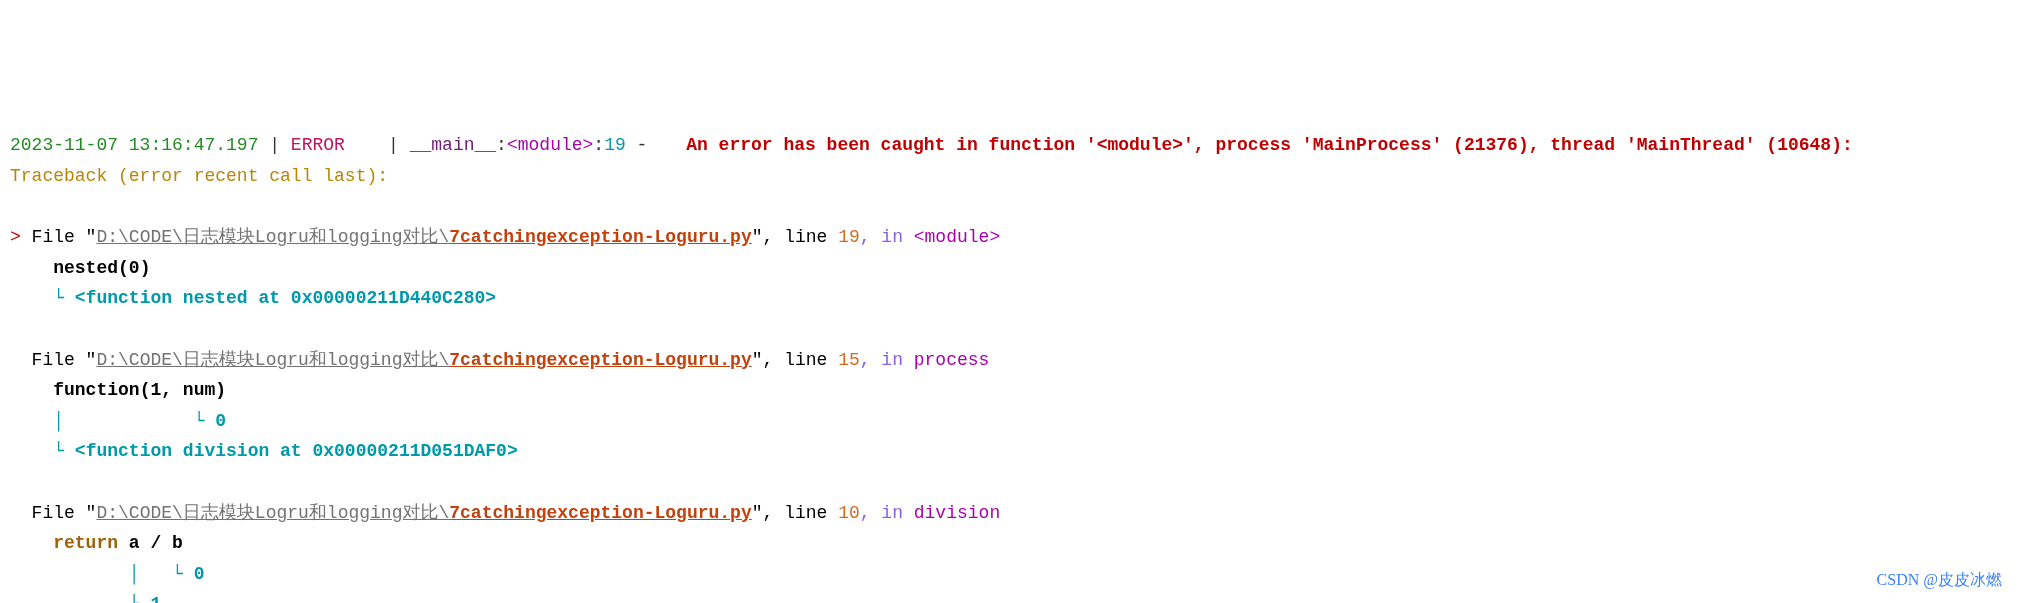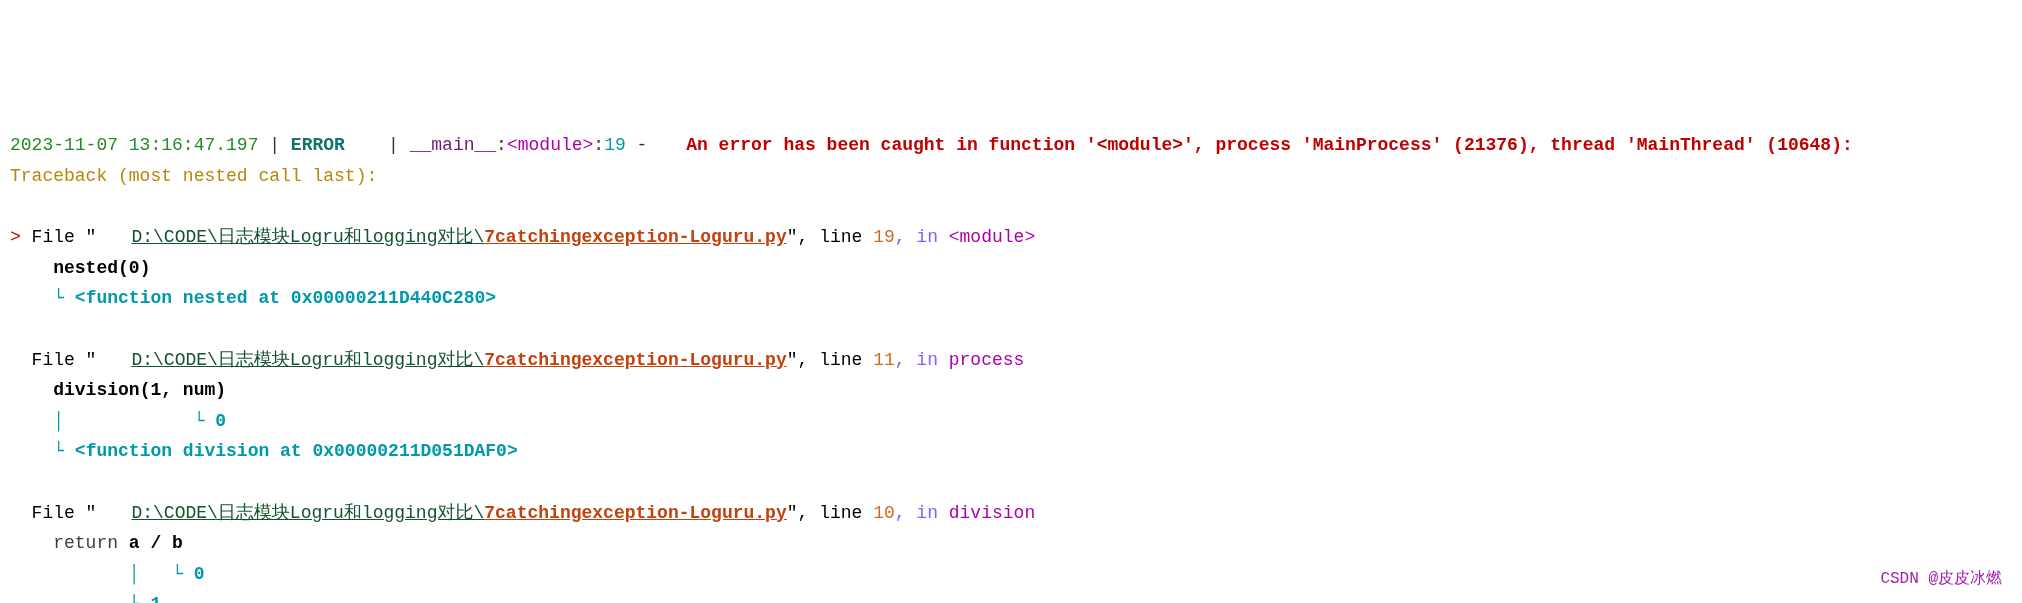--- a/index.html
+++ b/index.html
@@ -18,7 +18,7 @@
     }
     .c-timestamp { color: #228B22; }
     .c-white { color: #333; }
-    .c-error { color: #0f766e; font-weight: bold; }
+    .c-error { color: #be185d; font-weight: normal; }
     .c-module { color: #701a75; }
     .c-funcname { color: #aa00aa; }
     .c-linenumber { color: #0099aa; }

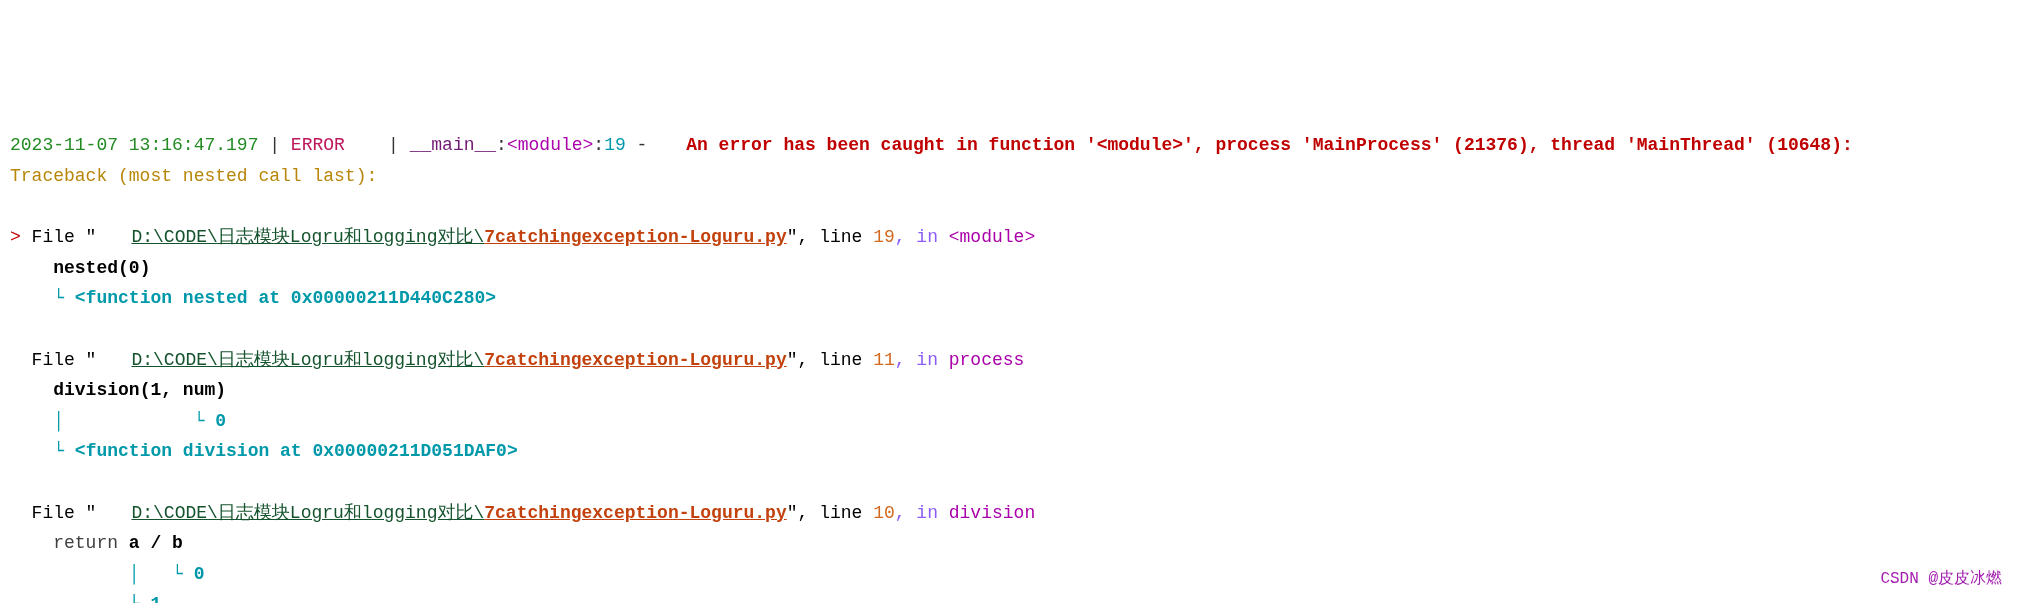--- a/index.html
+++ b/index.html
@@ -51,7 +51,7 @@
 
 
 <span class="c-timestamp">2023-11-07 13:16:47.197</span><span class="c-white"> | </span><span class="c-error">ERROR</span><span class="c-white">    | </span><span class="c-module">__main__</span><span class="c-white">:</span><span class="c-funcname">&lt;module&gt;</span><span class="c-white">:</span><span class="c-linenumber">19</span><span class="c-white"> - </span><span class="c-message">An error has been caught in function '&lt;module&gt;', process 'MainProcess' (21376), thread 'MainThread' (10648):</span>
-<span class="c-traceback">Traceback (most nested call last):</span>
+<span class="c-traceback">Traceback (error recent call last):</span>
 
 <span class="c-arrow">&gt; </span><span class="c-file">File "</span><span class="c-path-link">D:\CODE\日志模块Logru和logging对比\</span><span class="c-path-link-bold">7catchingexception-Loguru.py</span><span class="c-file">", </span><span class="c-linekey">line </span><span class="c-lineval">19</span><span class="c-in">, in </span><span class="c-scope">&lt;module&gt;</span>
 <span>    </span><span class="c-code">nested(0)</span>

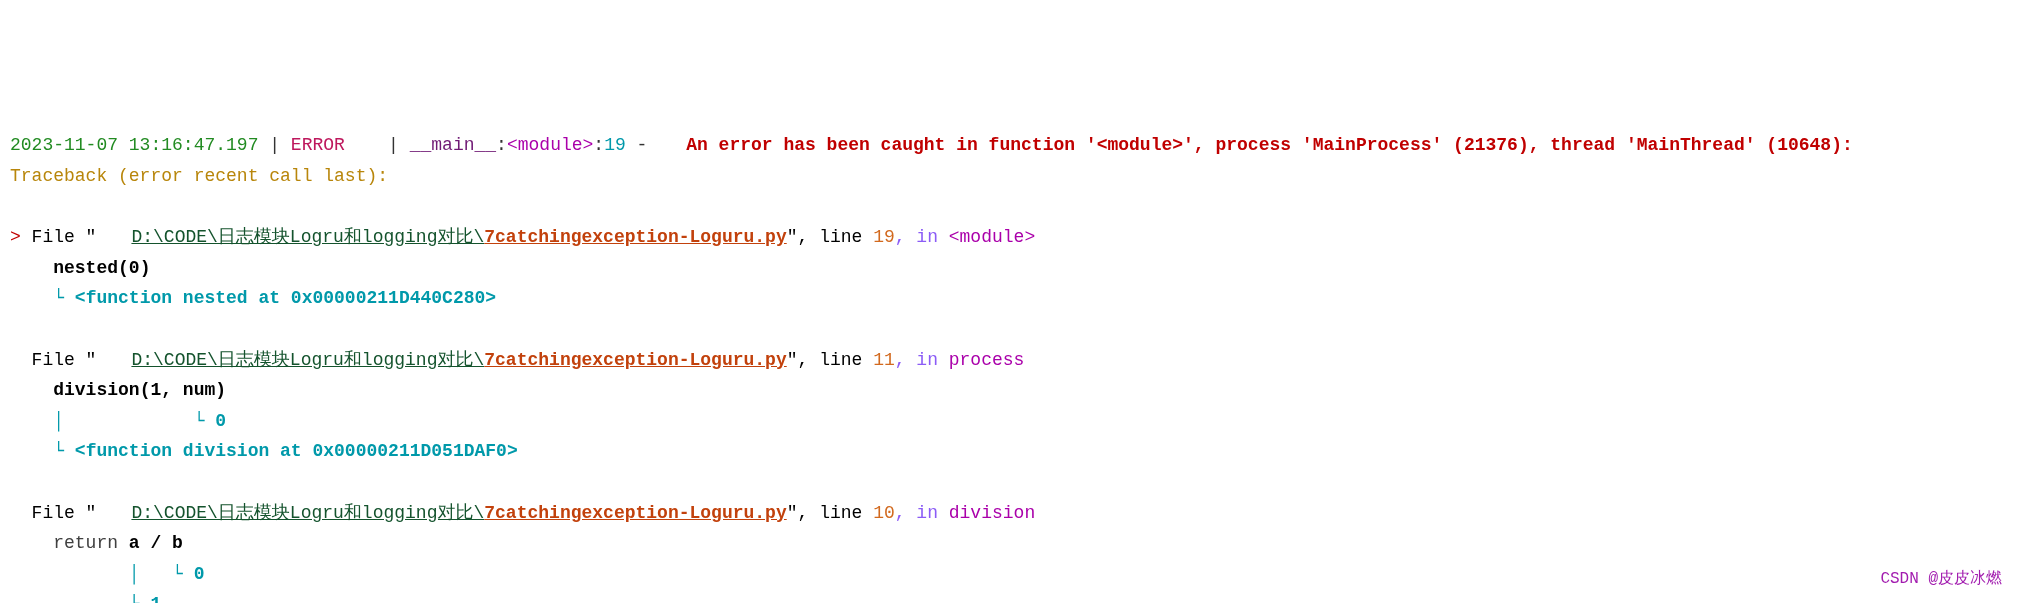--- a/index.html
+++ b/index.html
@@ -26,7 +26,7 @@
     .c-traceback { color: #b8860b; }
     .c-arrow { color: #c00000; }
     .c-file { color: #000; }
-    .c-path-link { color: #14532d; text-decoration: underline; margin-left: 35px; }
+    .c-path-link { color: #737373; text-decoration: underline; }
     .c-path-link-bold { color: #c2410c; text-decoration: underline; font-weight: bold; }
     .c-linekey { color: #000; }
     .c-lineval { color: #d2691e; }

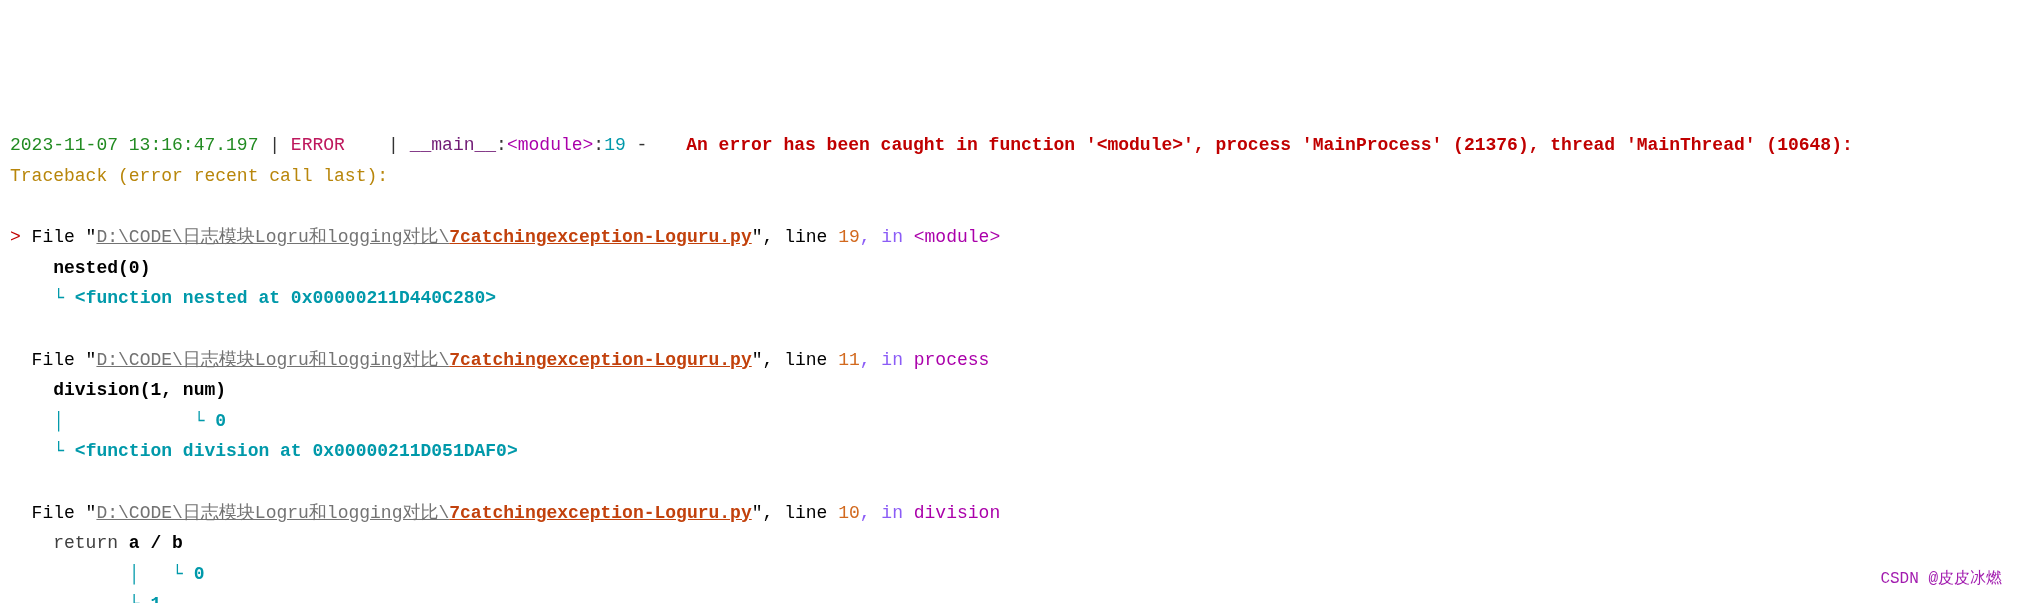--- a/index.html
+++ b/index.html
@@ -57,7 +57,7 @@
 <span>    </span><span class="c-code">nested(0)</span>
 <span>    </span><span class="c-tree">└ </span><span class="c-varval">&lt;function nested at 0x00000211D440C280&gt;</span>
 
-<span>  </span><span class="c-file">File "</span><span class="c-path-link">D:\CODE\日志模块Logru和logging对比\</span><span class="c-path-link-bold">7catchingexception-Loguru.py</span><span class="c-file">", </span><span class="c-linekey">line </span><span class="c-lineval">11</span><span class="c-in">, in </span><span class="c-scope">process</span>
+<span>  </span><span class="c-file">File "</span><span class="c-path-link">D:\CODE\日志模块Logru和logging对比\</span><span class="c-path-link-bold">7catchingexception-Loguru.py</span><span class="c-file">", </span><span class="c-linekey">line </span><span class="c-lineval">15</span><span class="c-in">, in </span><span class="c-scope">process</span>
 <span>    </span><span class="c-code">division(1, num)</span>
 <span>    </span><span class="c-tree">│            └ </span><span class="c-varval">0</span>
 <span>    </span><span class="c-tree">└ </span><span class="c-varval">&lt;function division at 0x00000211D051DAF0&gt;</span>

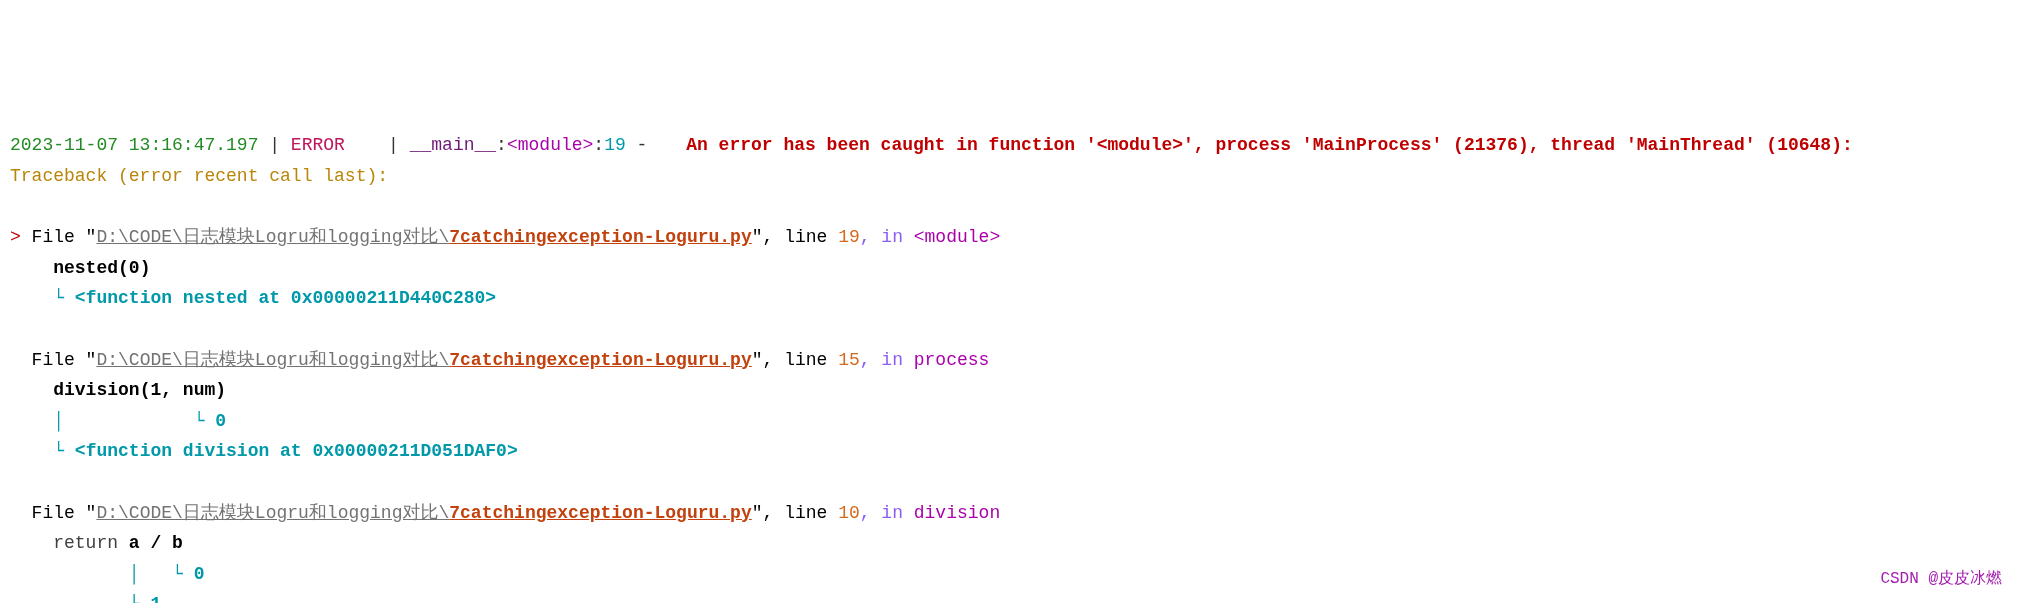--- a/index.html
+++ b/index.html
@@ -58,7 +58,7 @@
 <span>    </span><span class="c-tree">└ </span><span class="c-varval">&lt;function nested at 0x00000211D440C280&gt;</span>
 
 <span>  </span><span class="c-file">File "</span><span class="c-path-link">D:\CODE\日志模块Logru和logging对比\</span><span class="c-path-link-bold">7catchingexception-Loguru.py</span><span class="c-file">", </span><span class="c-linekey">line </span><span class="c-lineval">15</span><span class="c-in">, in </span><span class="c-scope">process</span>
-<span>    </span><span class="c-code">division(1, num)</span>
+<span>    </span><span class="c-code">function(1, num)</span>
 <span>    </span><span class="c-tree">│            └ </span><span class="c-varval">0</span>
 <span>    </span><span class="c-tree">└ </span><span class="c-varval">&lt;function division at 0x00000211D051DAF0&gt;</span>
 

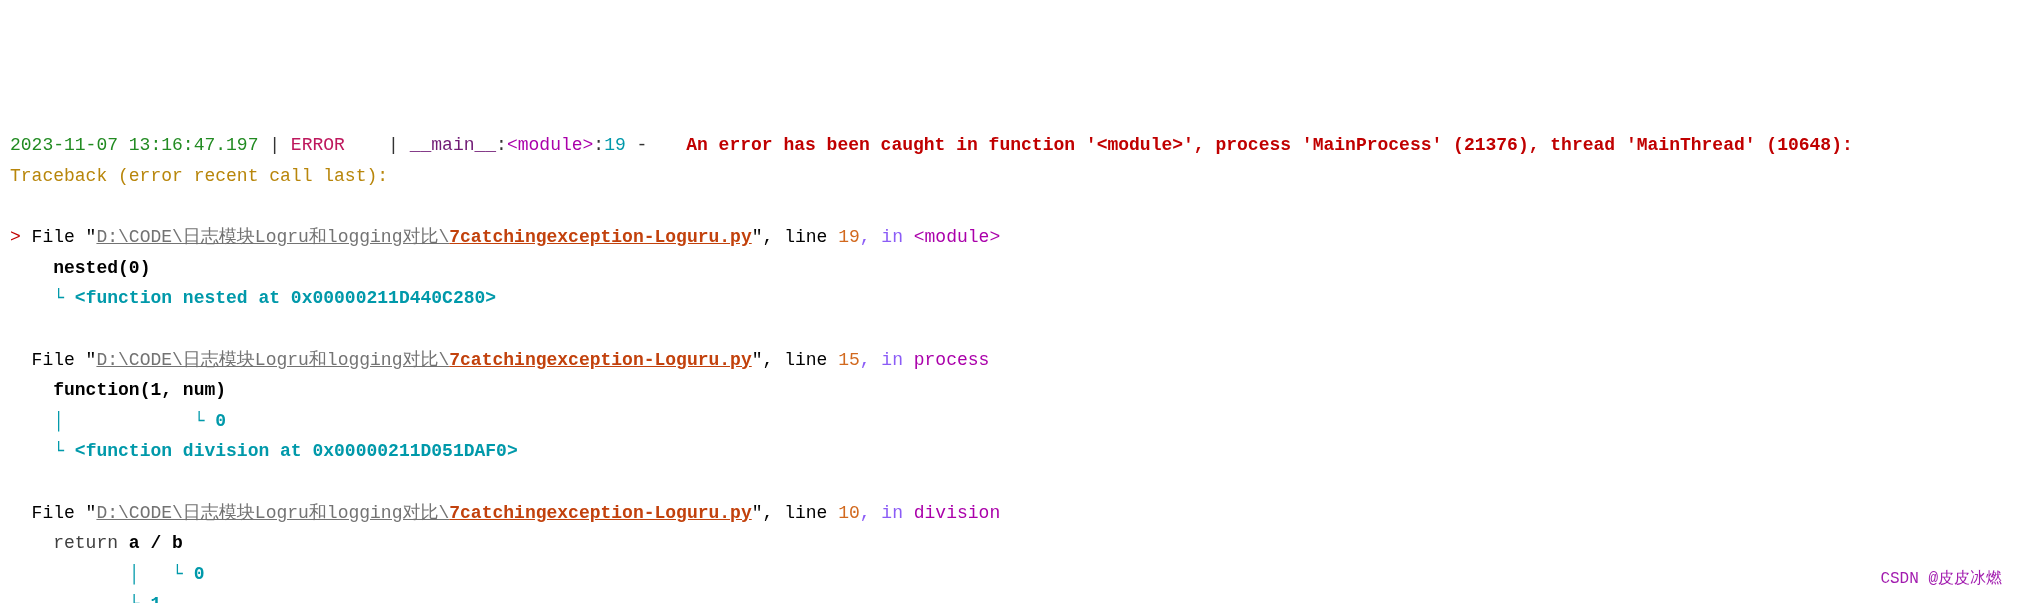--- a/index.html
+++ b/index.html
@@ -33,7 +33,7 @@
     .c-in { color: #8b5cf6; }
     .c-scope { color: #aa00aa; }
     .c-code { color: #000; font-weight: bold; }
-    .c-keyword { color: #404040; font-weight: normal; }
+    .c-keyword { color: #a16207; font-weight: bold; }
     .c-tree { color: #0099aa; font-weight: bold; }
     .c-varval { color: #0099aa; font-weight: bold; }
     .watermark {

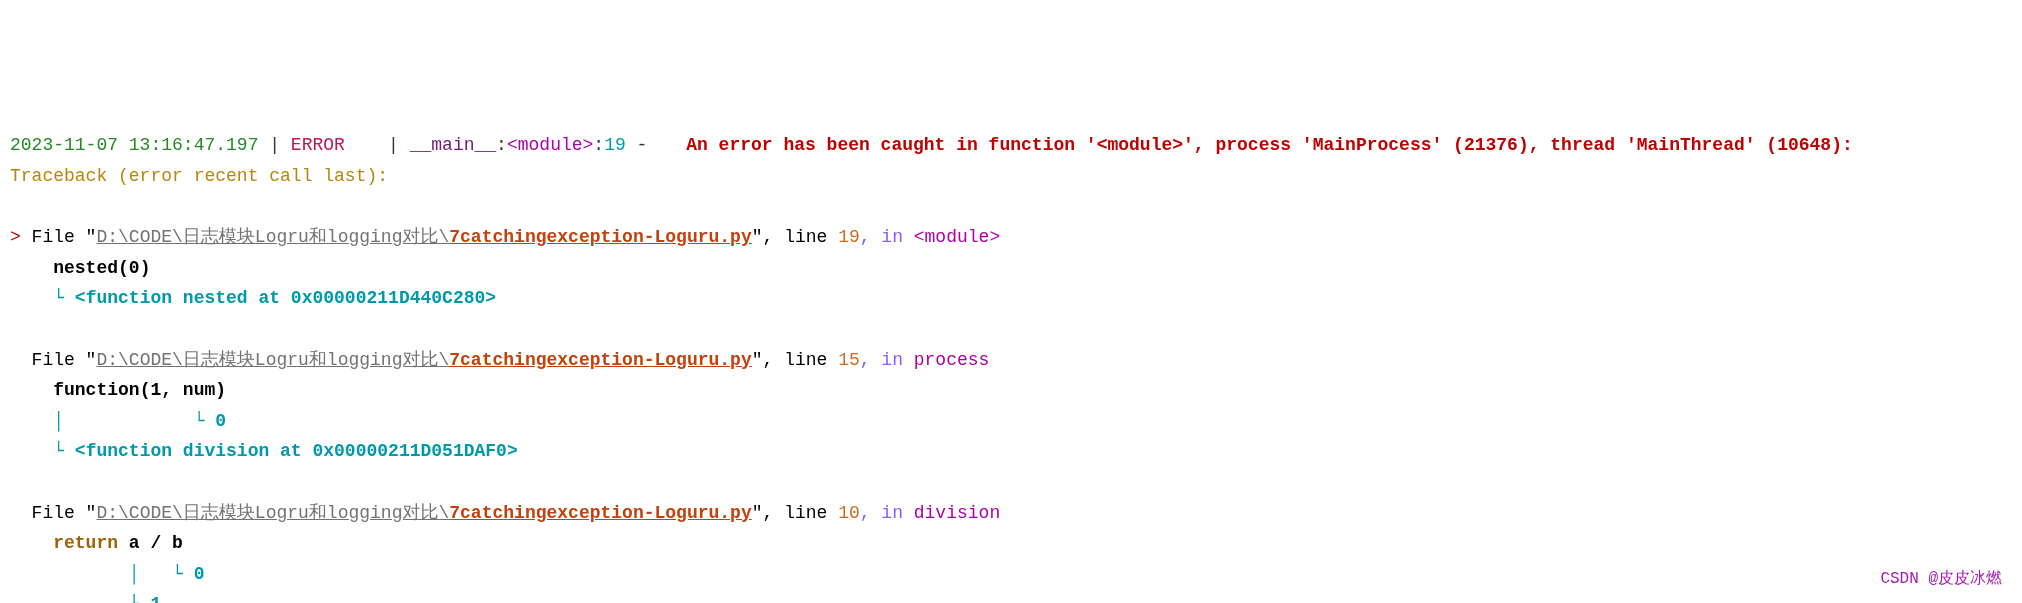--- a/index.html
+++ b/index.html
@@ -40,9 +40,9 @@
       position: fixed;
       bottom: 10px;
       right: 20px;
-      color: #a21caf;
+      color: #3b82f6;
       font-size: 16px;
-      font-family: Liberation Mono, monospace;
+      font-family: Liberation Serif, serif;
     }
   </style>
 </head>

